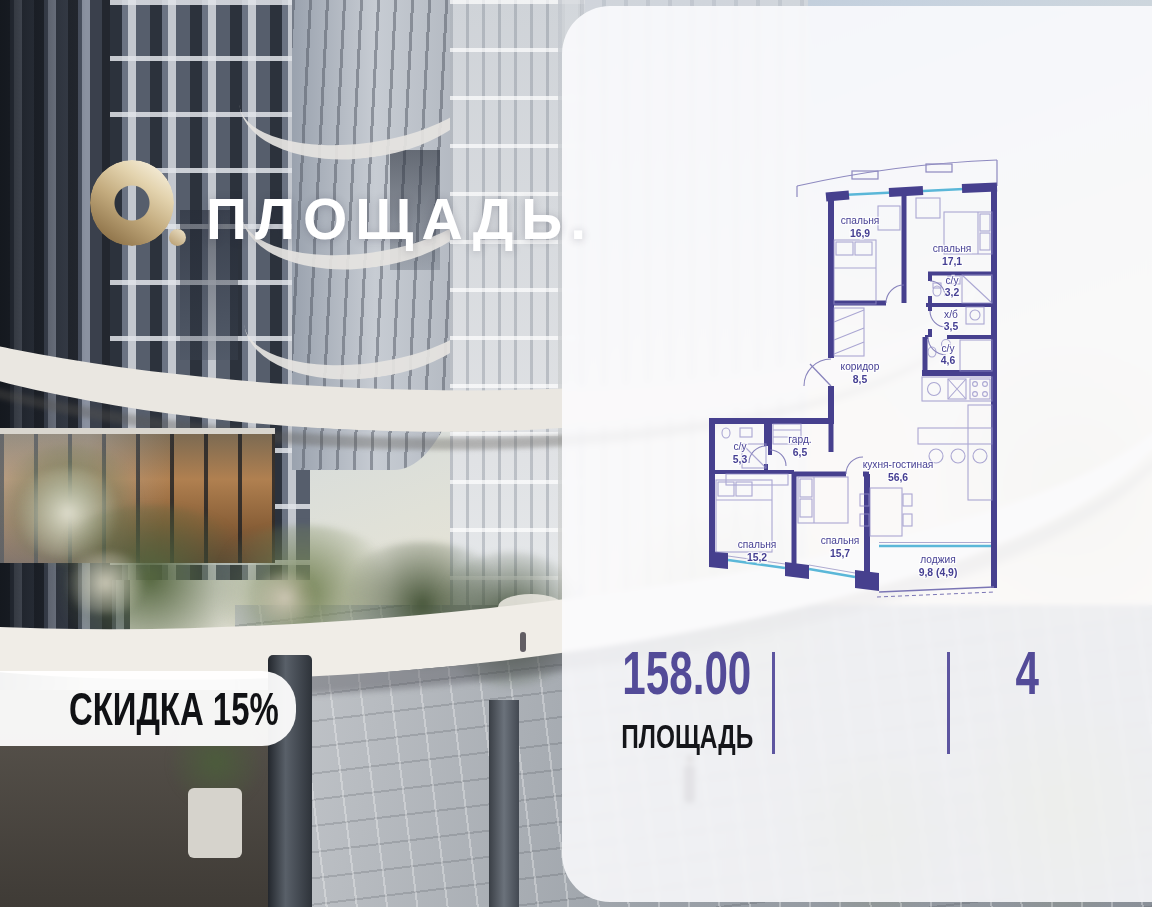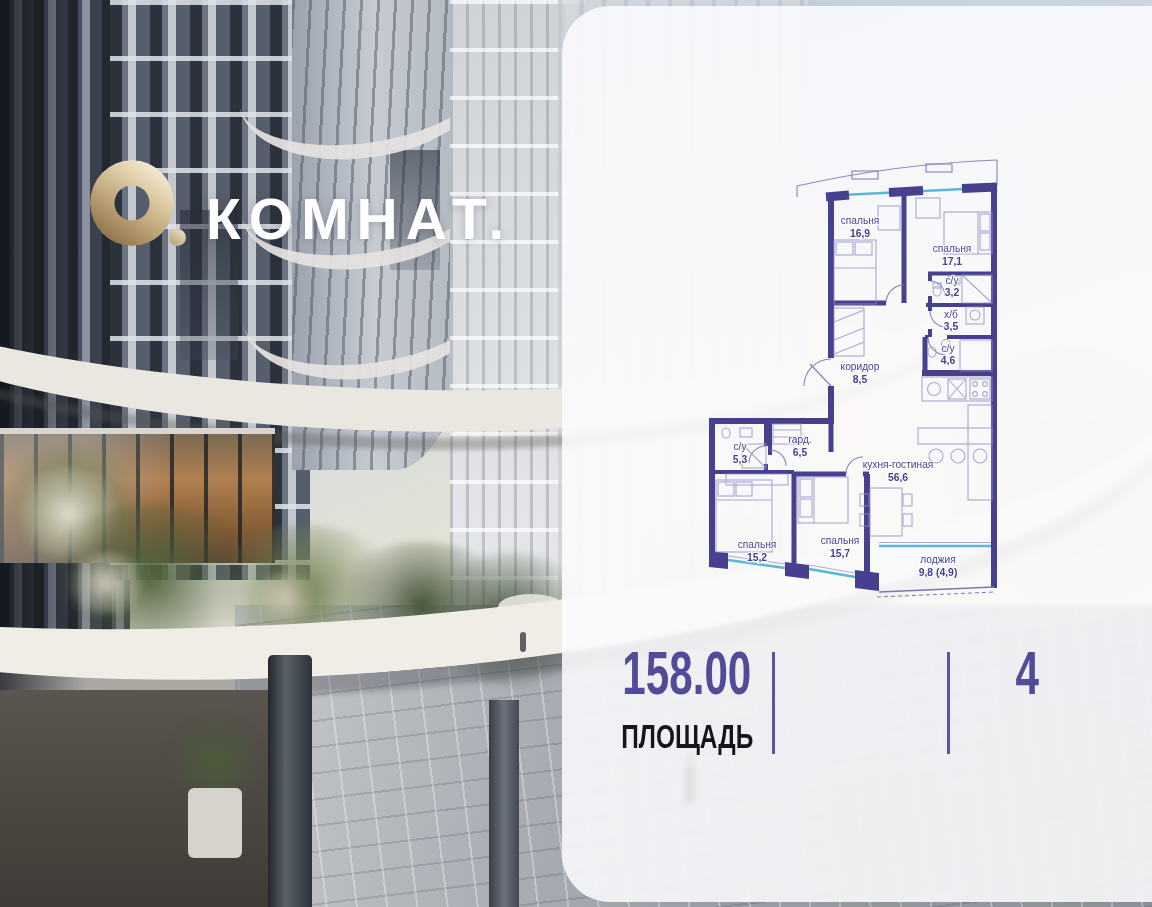--- a/index.html
+++ b/index.html
@@ -177,7 +177,7 @@
 
   <div class="abs logo-ring"></div>
   <div class="abs logo-dot"></div>
-  <div class="abs logo-text">КОМНАТ.</div>
+  <div class="abs logo-text">ПЛОЩАДЬ.</div>
 
 
   <svg class="abs plan" viewBox="690 150 320 460" xmlns="http://www.w3.org/2000/svg">

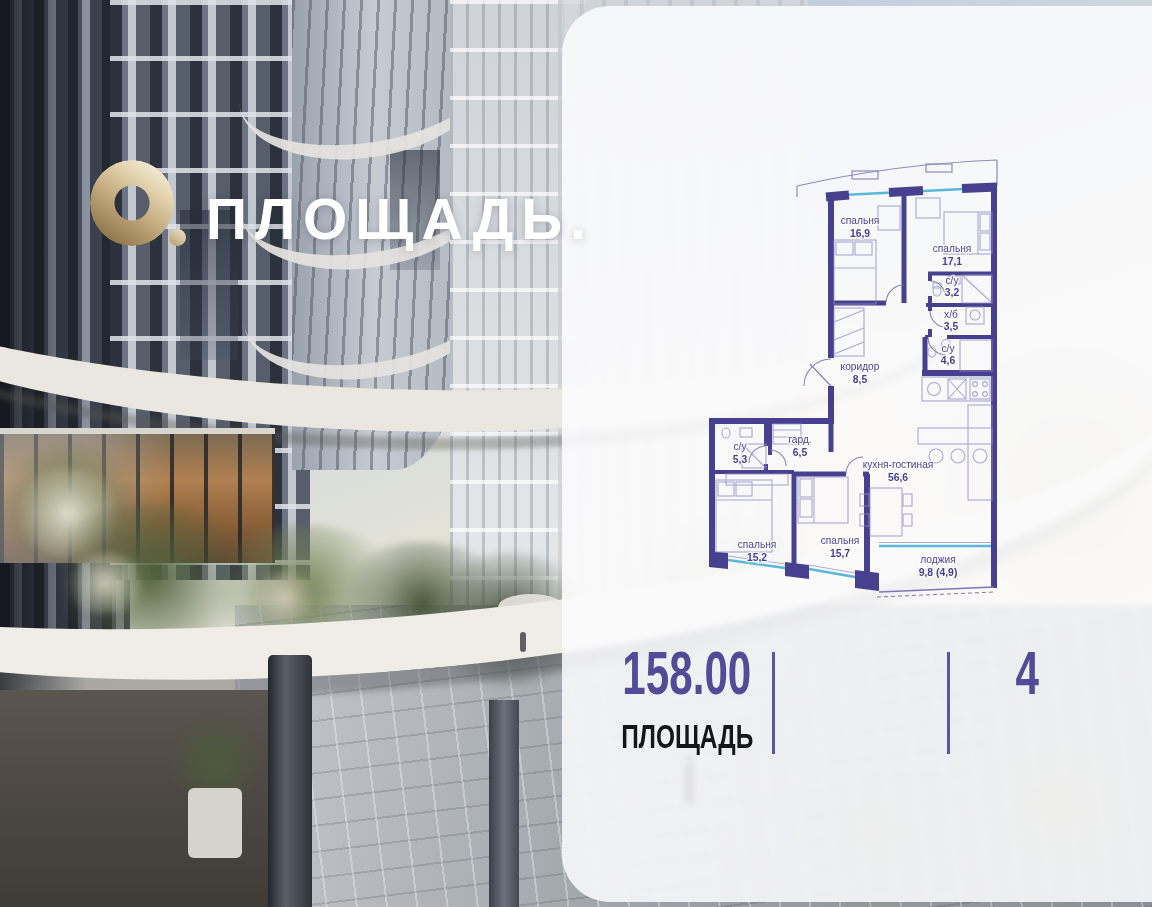--- a/index.html
+++ b/index.html
@@ -179,6 +179,9 @@
   <div class="abs logo-dot"></div>
   <div class="abs logo-text">ПЛОЩАДЬ.</div>
 
+  <div class="abs badge">
+    <span class="badge-text">СКИДКА 15%</span>
+  </div>
 
   <svg class="abs plan" viewBox="690 150 320 460" xmlns="http://www.w3.org/2000/svg">
 

